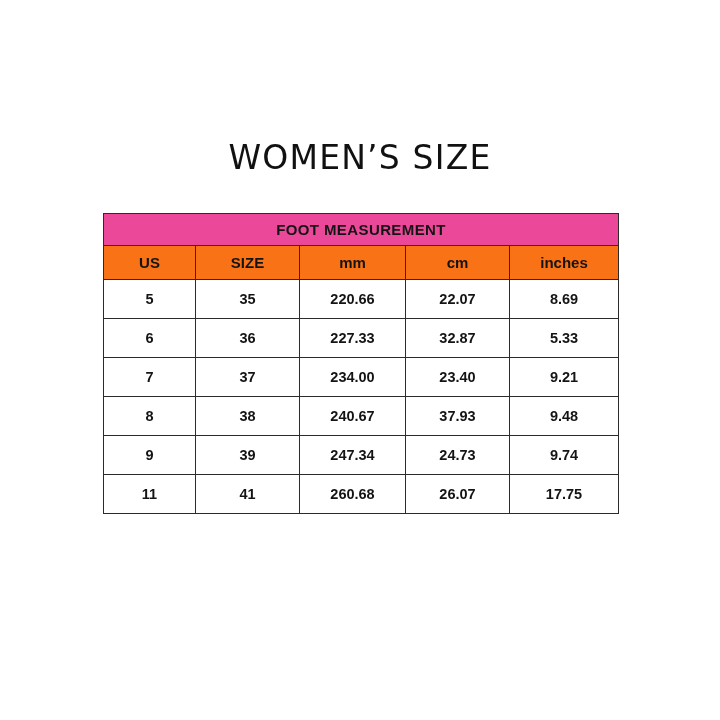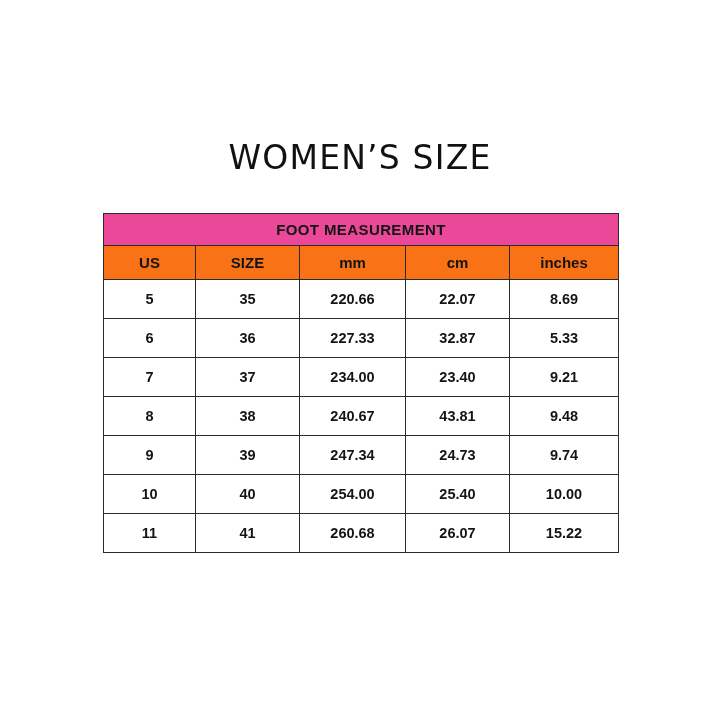--- a/index.html
+++ b/index.html
@@ -129,7 +129,7 @@
           <td>8</td>
           <td>38</td>
           <td>240.67</td>
-          <td>43.81</td>
+          <td>37.93</td>
           <td>9.48</td>
         </tr>
         <tr>

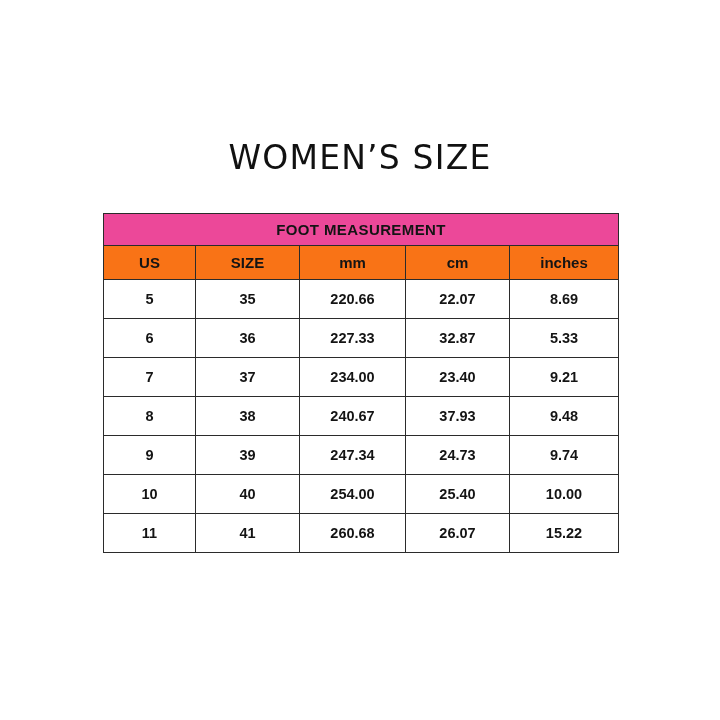--- a/index.html
+++ b/index.html
@@ -140,13 +140,6 @@
           <td>9.74</td>
         </tr>
         <tr>
-          <td>10</td>
-          <td>40</td>
-          <td>254.00</td>
-          <td>25.40</td>
-          <td>10.00</td>
-        </tr>
-        <tr>
           <td>11</td>
           <td>41</td>
           <td>260.68</td>

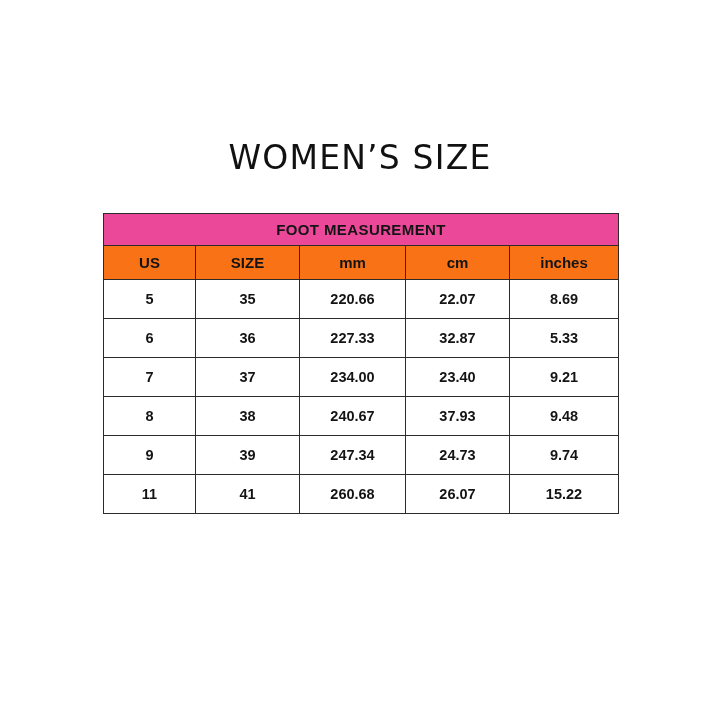--- a/index.html
+++ b/index.html
@@ -144,7 +144,7 @@
           <td>41</td>
           <td>260.68</td>
           <td>26.07</td>
-          <td>15.22</td>
+          <td>17.75</td>
         </tr>
       </tbody>
     </table>

